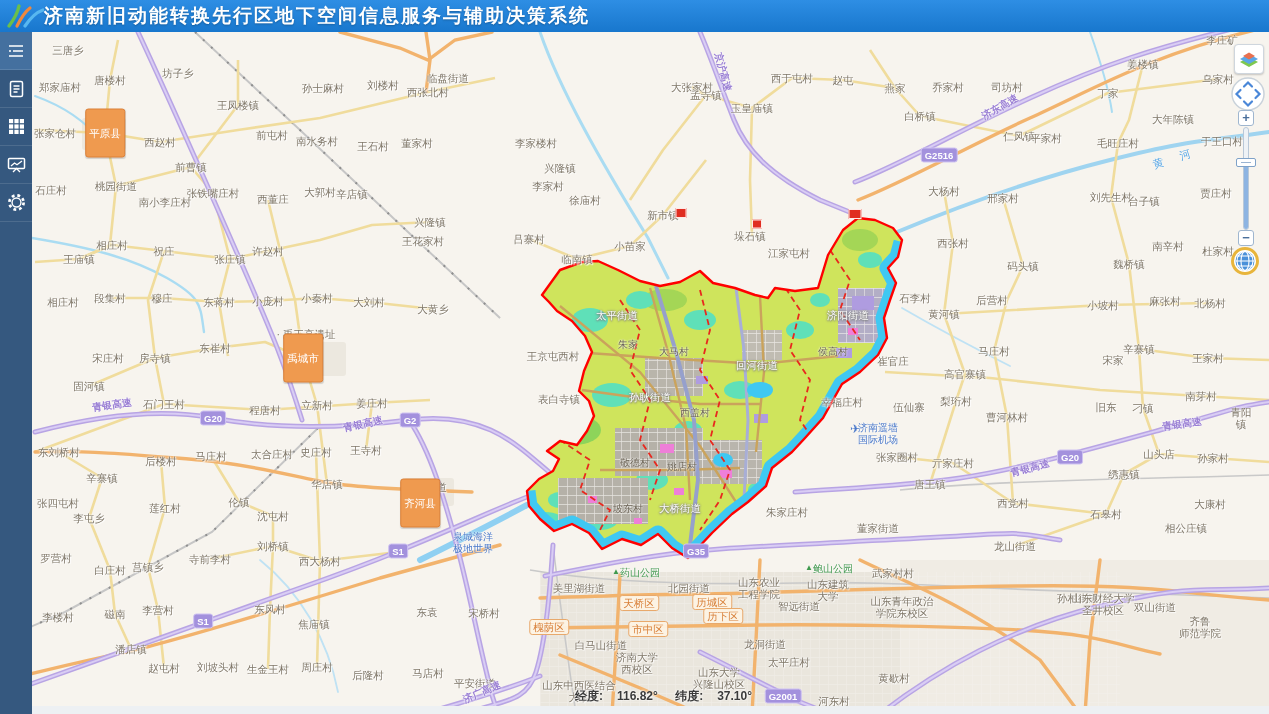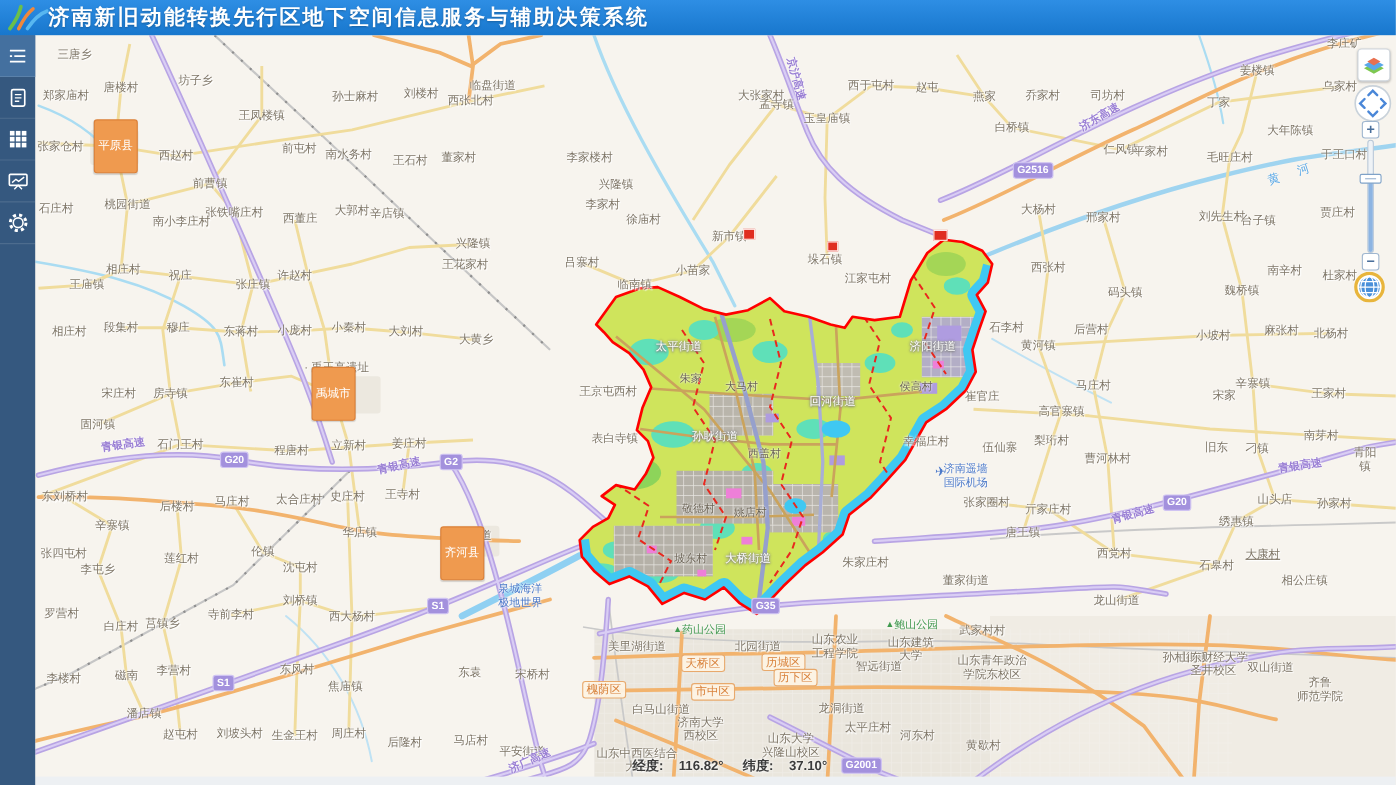--- a/index.html
+++ b/index.html
@@ -428,7 +428,7 @@
         <div class="lbl v" style="left: 1092px; top: 442px;">绣惠镇</div>
         <div class="lbl v" style="left: 898px; top: 452px;">唐王镇</div>
         <div class="lbl v" style="left: 981px; top: 471px;">西党村</div>
-        <div class="lbl v" style="left: 1116px; top: 472px; text-decoration: underline;">大康村</div>
+        <div class="lbl v" style="left: 1178px; top: 472px;">大康村</div>
         <div class="lbl v" style="left: 1074px; top: 482px;">石皋村</div>
         <div class="lbl v" style="left: 1154px; top: 496px;">相公庄镇</div>
         <div class="lbl v" style="left: 983px; top: 514px;">龙山街道</div>

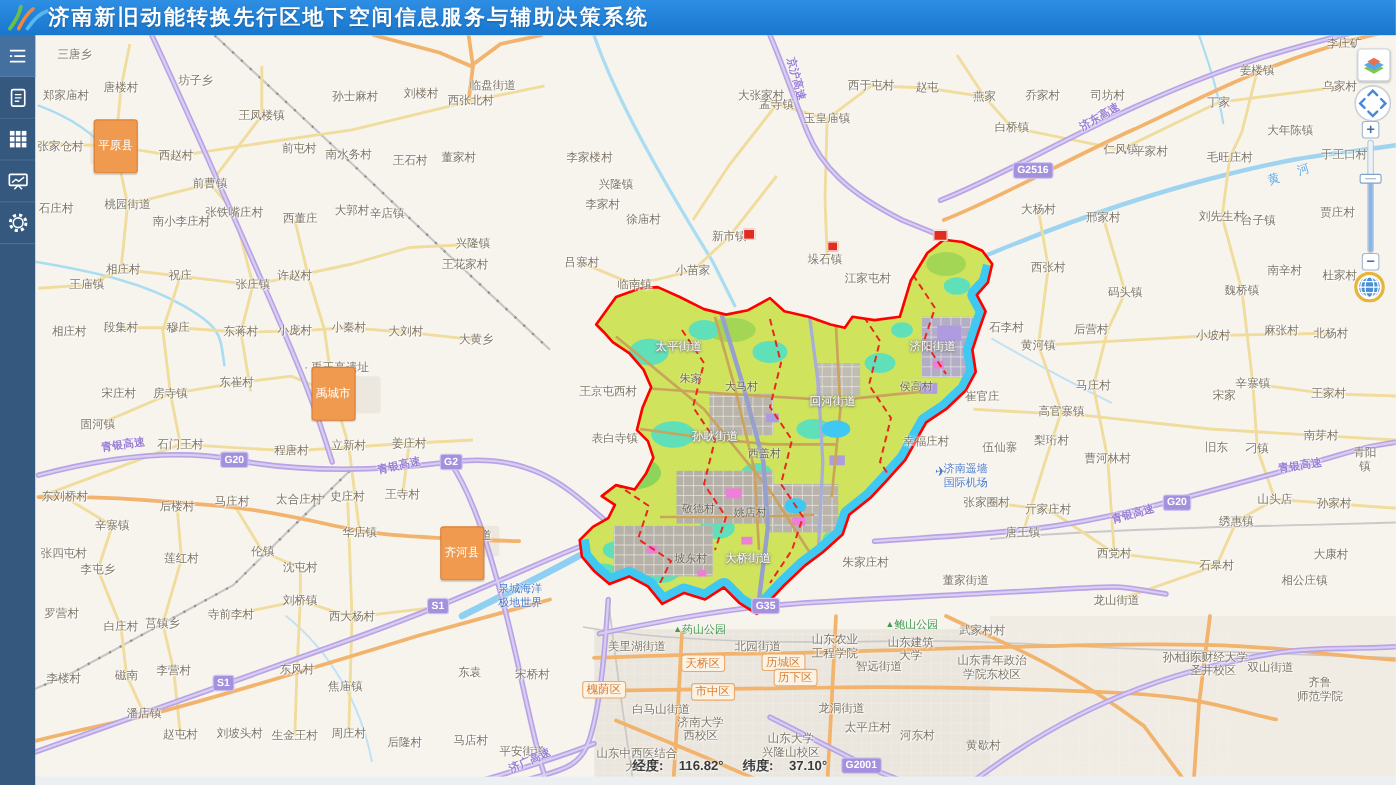--- a/index.html
+++ b/index.html
@@ -485,7 +485,7 @@
         <div class="lbl v" style="left: 569px; top: 613px;">白马山街道</div>
         <div class="lbl v" style="left: 733px; top: 612px;">龙洞街道</div>
         <div class="lbl v" style="left: 757px; top: 630px;">太平庄村</div>
-        <div class="lbl v" style="left: 802px; top: 637px;">河东村</div>
+        <div class="lbl v" style="left: 802px; top: 670px; font-family: Liberation Mono, monospace;">河东村</div>
         <div class="lbl v" style="left: 862px; top: 646px;">黄歇村</div>
         <div class="lbl v" style="left: 861px; top: 541px;">武家村村</div>
         <div class="lbl v" style="left: 1046px; top: 566px;">孙村街道</div>

